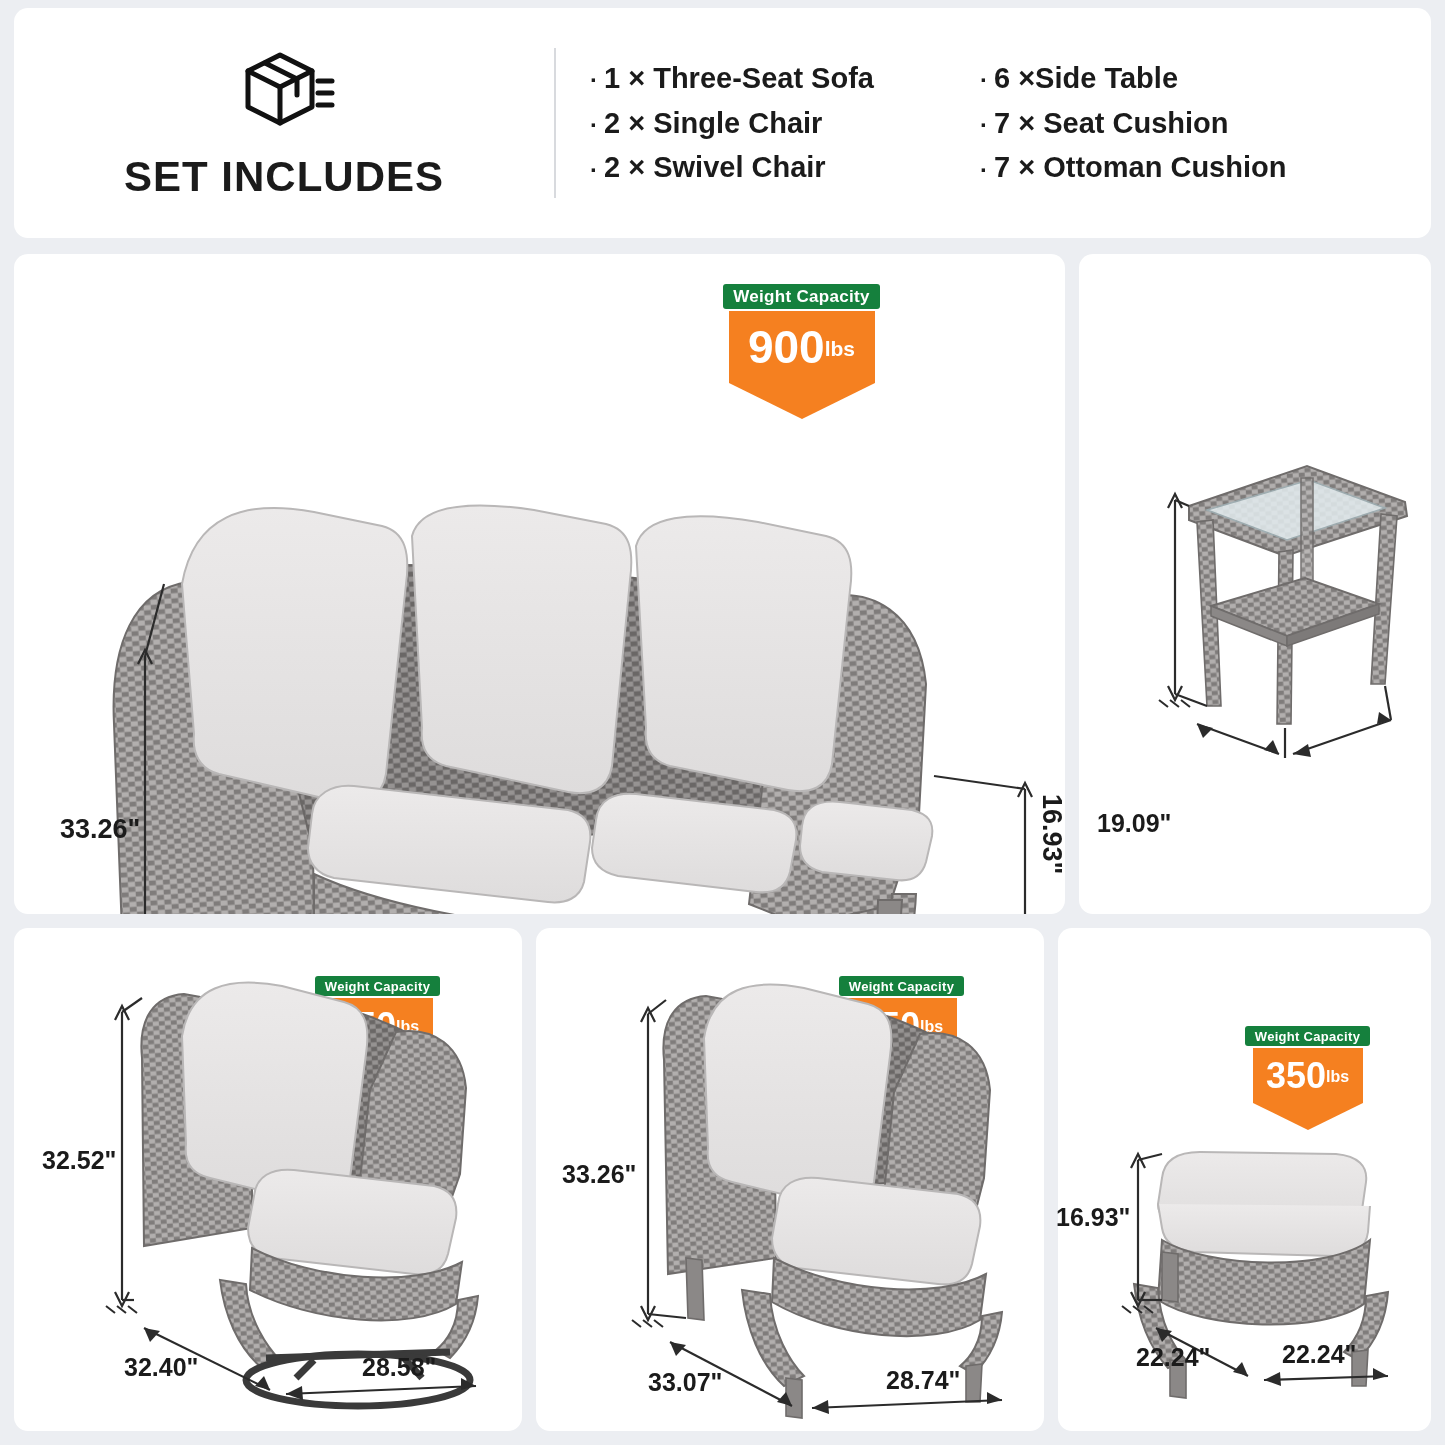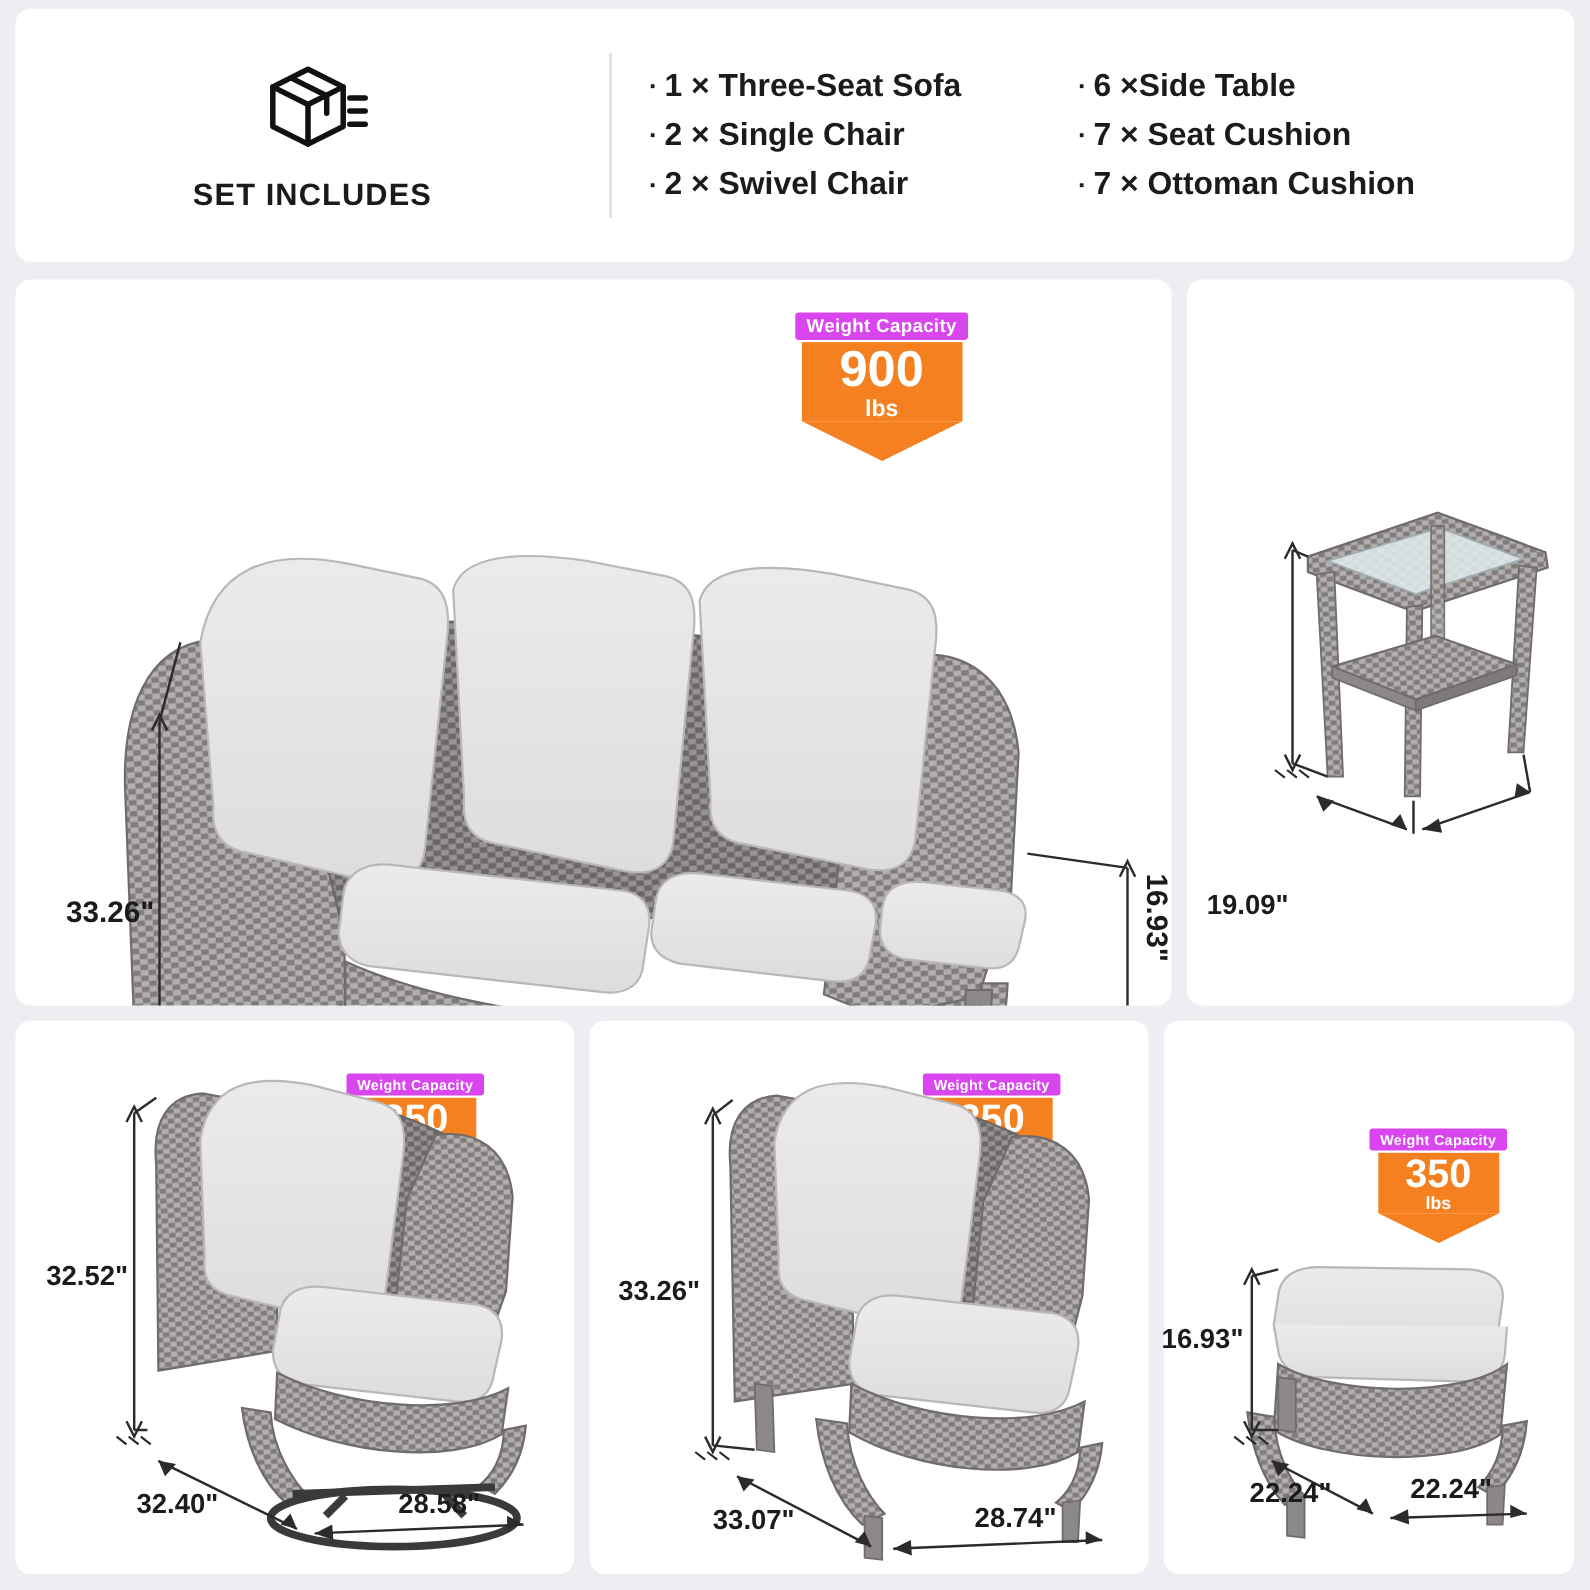--- a/index.html
+++ b/index.html
@@ -23,7 +23,7 @@
   .set-inner{display:flex;align-items:center;height:100%;}
   .set-left{width:540px;display:flex;flex-direction:column;align-items:center;justify-content:center;}
   .box-icon{margin-bottom:12px;}
-  .set-title{font-size:28px;font-weight:bold;letter-spacing:1px;}
+  .set-title{font-size:42px;font-weight:bold;letter-spacing:1px;}
   .set-divider{width:2px;height:150px;background:#d8dade;margin-right:34px;}
   .set-right{flex:1;display:flex;padding-right:32px;}
   .set-col{display:flex;flex-direction:column;justify-content:center;}

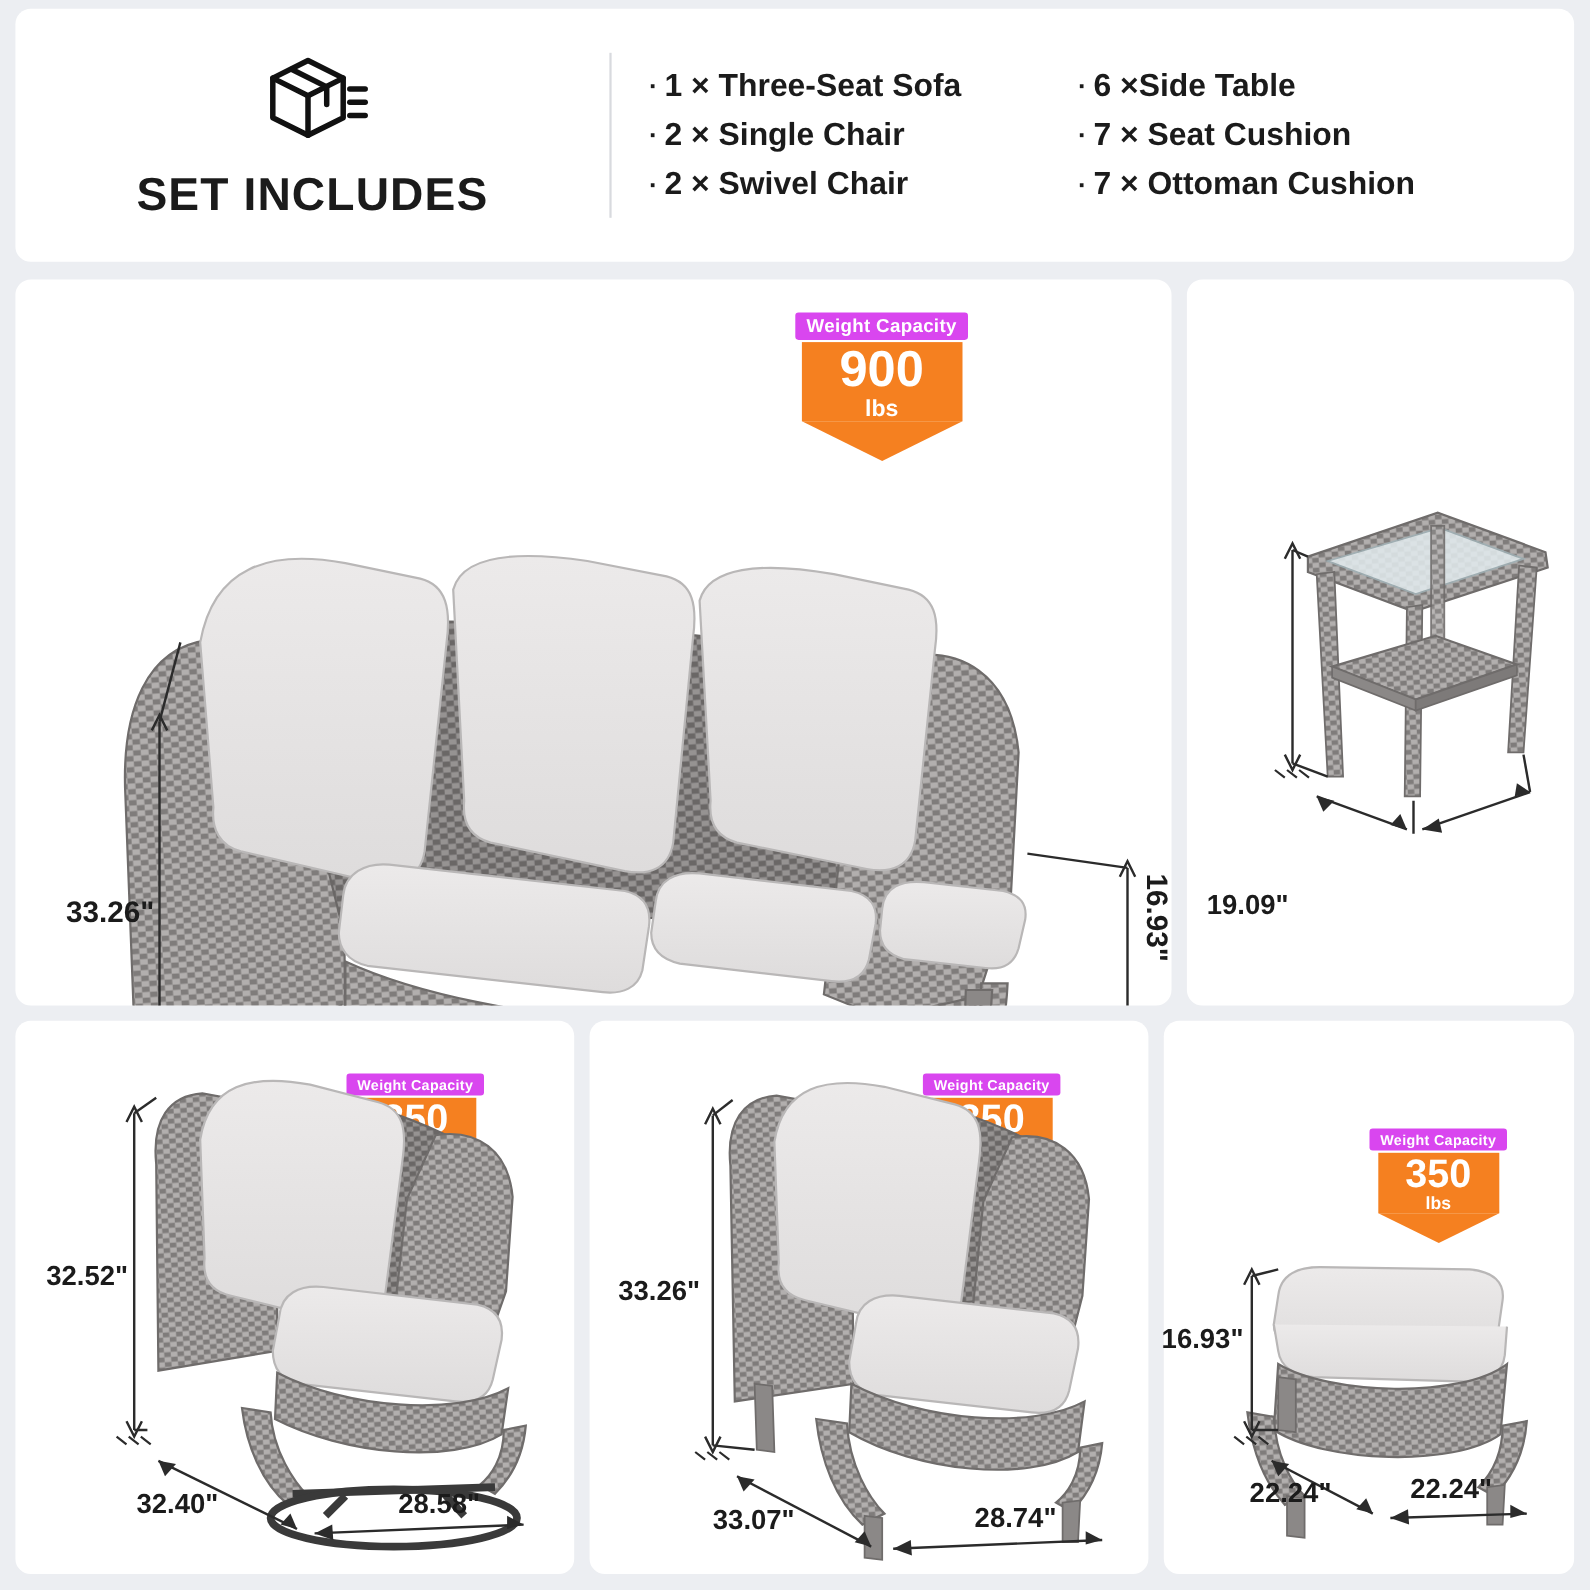--- a/index.html
+++ b/index.html
@@ -42,7 +42,7 @@
   
   .badge{position:absolute;text-align:center;}
   .badge .top{
-    background:#d946ef;color:#fff;font-weight:bold;
+    background:#15803d;color:#fff;font-weight:bold;
     padding:3px 10px 2px;border-radius:3px;display:inline-block;
     letter-spacing:.3px;
   }

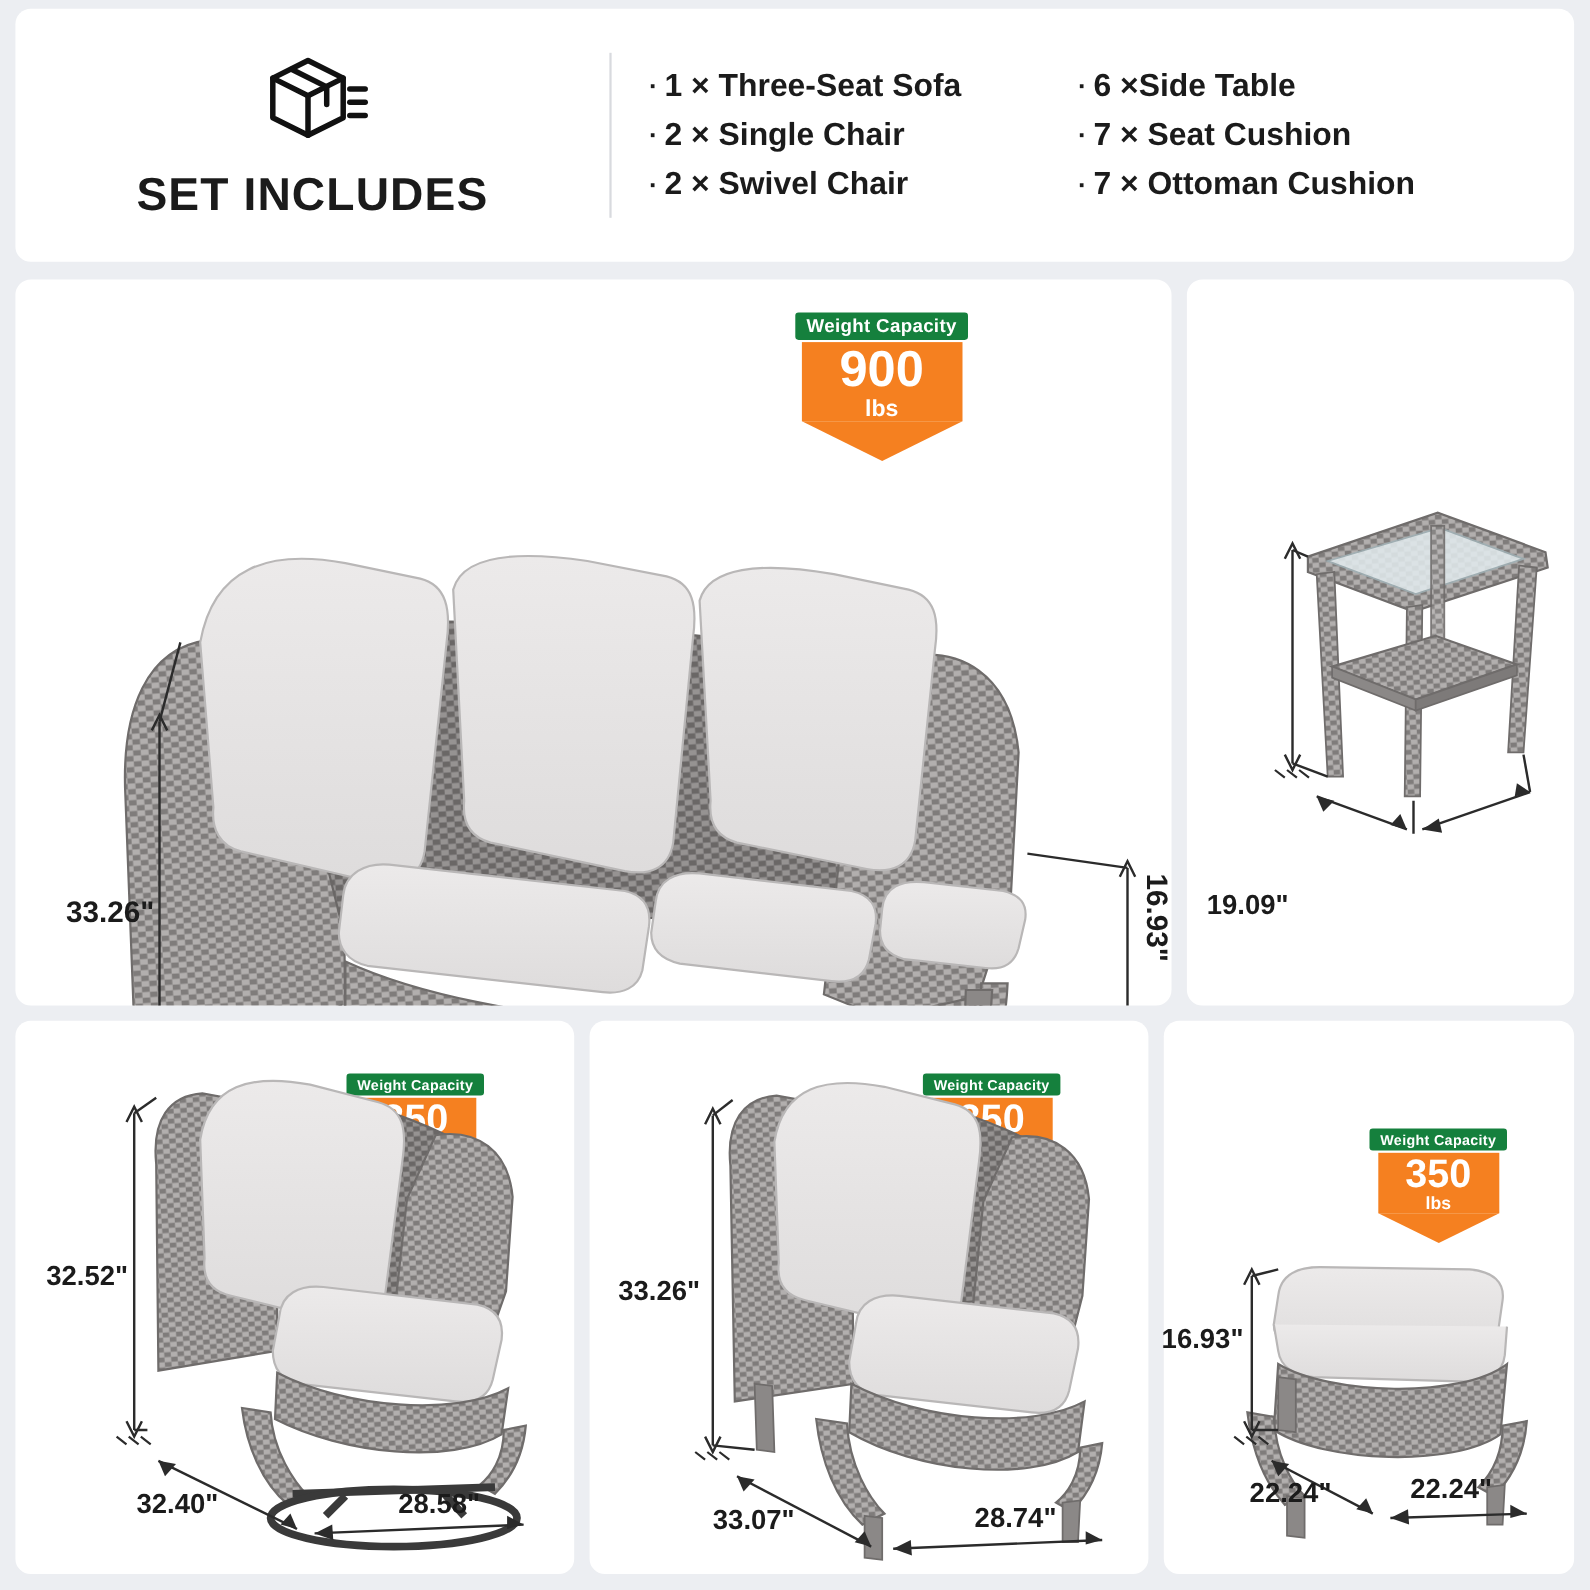--- a/index.html
+++ b/index.html
@@ -49,7 +49,7 @@
   .badge .arrow{
     background:#f58020;color:#fff;font-weight:bold;
     position:relative;margin-top:2px;
-    display:flex;flex-direction:column;align-items:center;justify-content:center;
+    display:flex;flex-direction:row;align-items:center;justify-content:center;
   }
   .badge .arrow:after{
     content:"";position:absolute;left:50%;transform:translateX(-50%);

